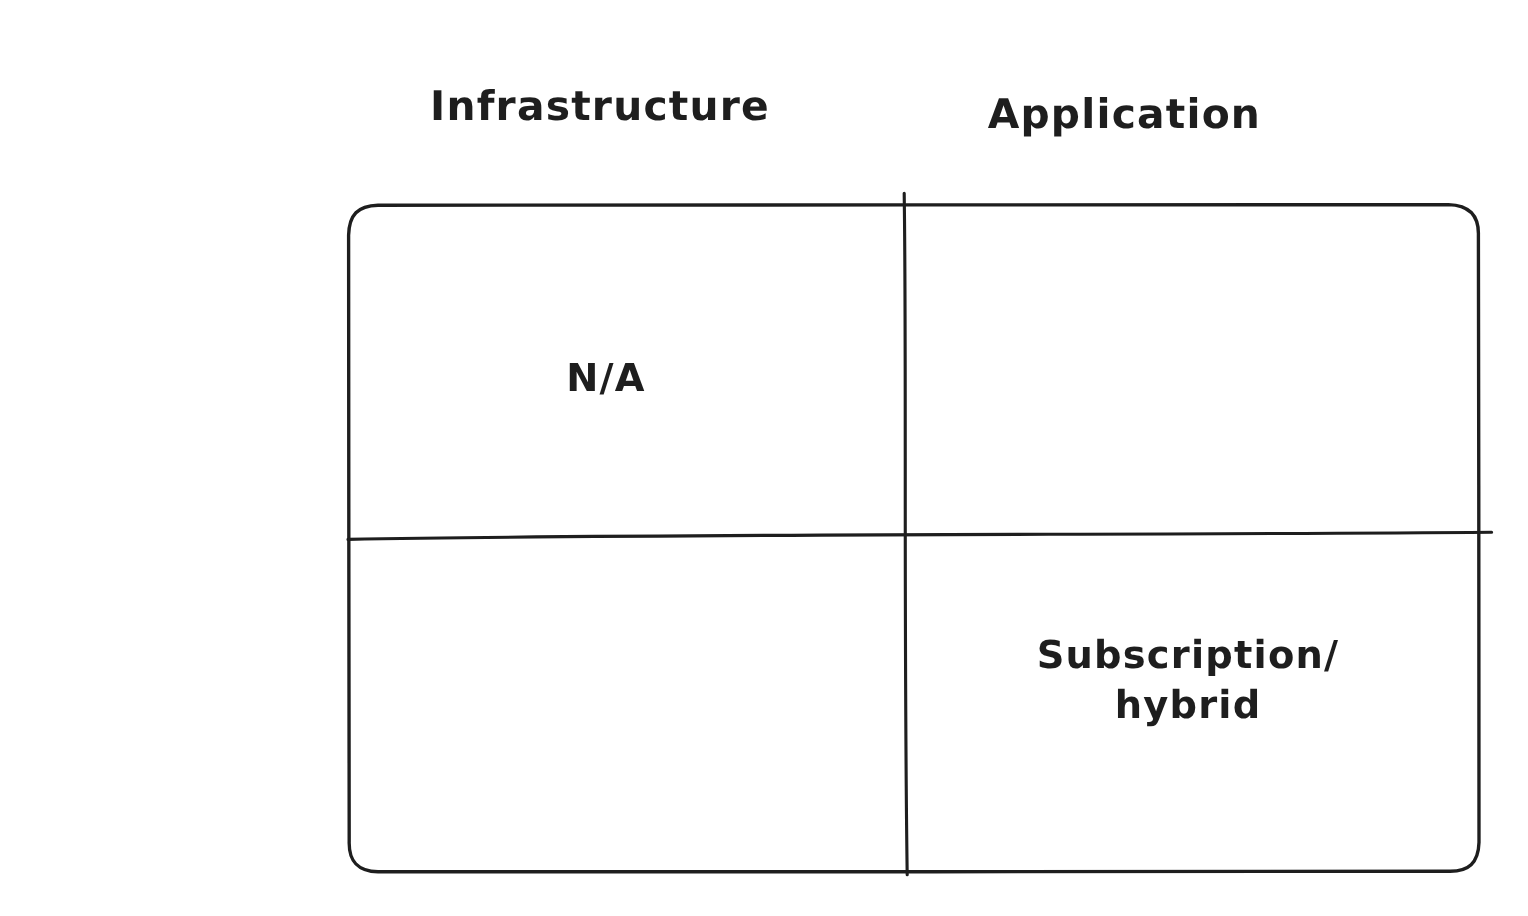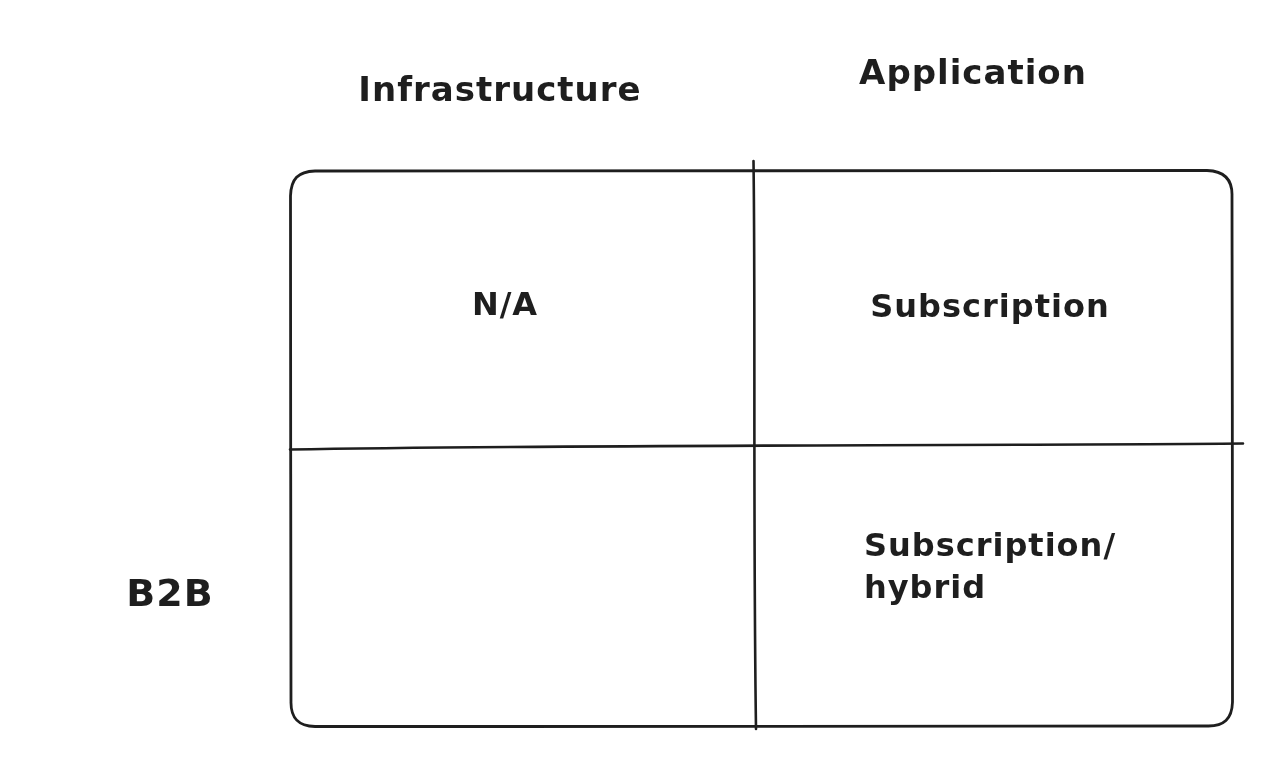--- a/index.html
+++ b/index.html
@@ -40,6 +40,7 @@
     position: absolute;
     transform: translate(-50%, -50%);
     color: var(--stroke);
+    text-align: center;
     white-space: pre-line;
     letter-spacing: 1px;
     line-height: 1.3;

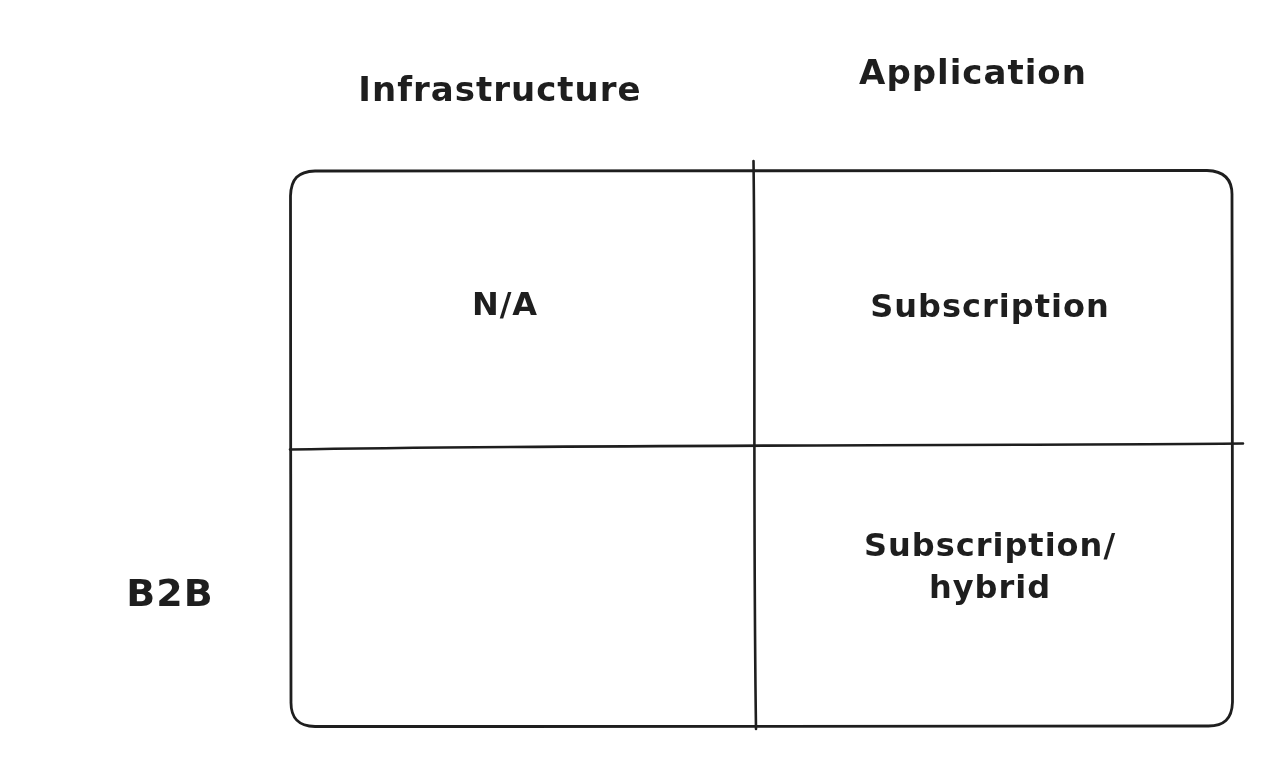--- a/index.html
+++ b/index.html
@@ -81,7 +81,7 @@
 
   <div class="hand-text col-header" style="left:500px; top:89px;">Infrastructure</div>
 
-  <div class="hand-text col-header" style="left:937px; top:72px;margin-left:36px;">Application</div>
+  <div class="hand-text col-header" style="left:937px; top:96px;">Application</div>
 
 
   <div class="hand-text row-header" style="left:170px; top:594px;">B2B</div>

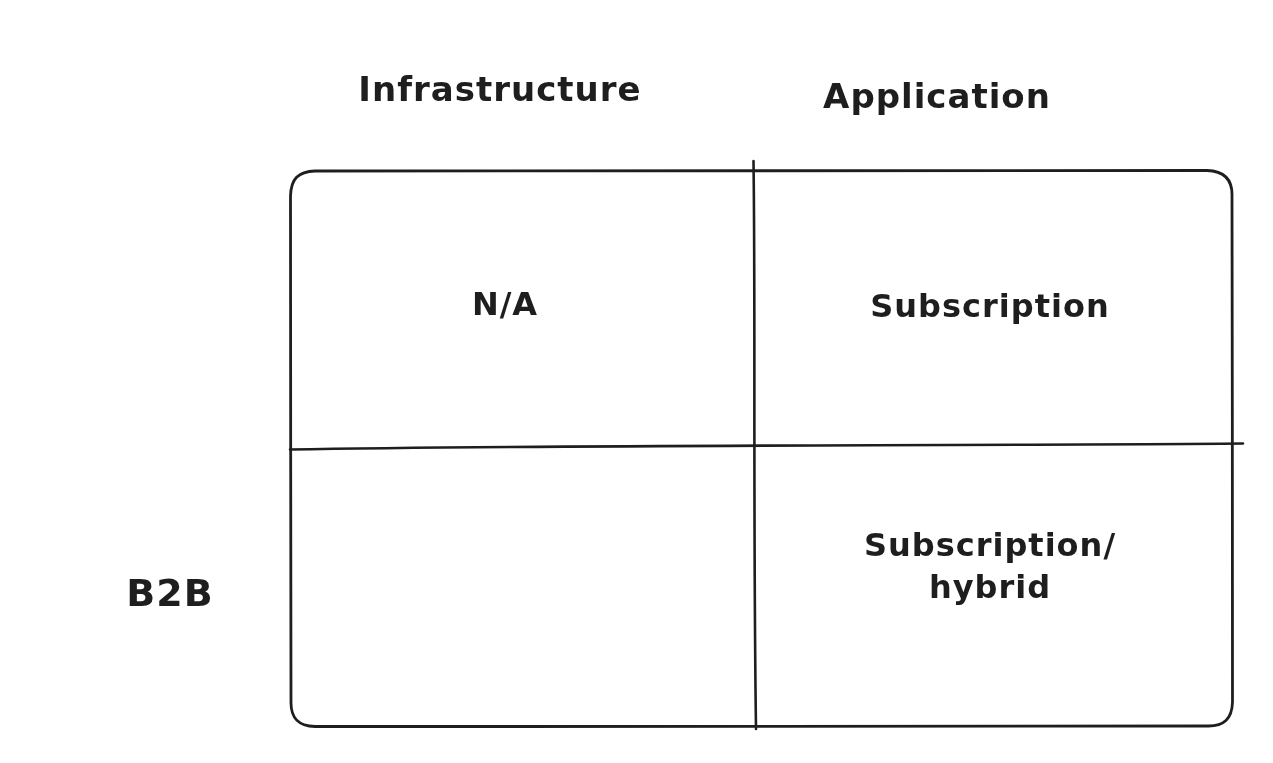--- a/index.html
+++ b/index.html
@@ -86,7 +86,7 @@
 
   <div class="hand-text row-header" style="left:170px; top:594px;">B2B</div>
 
-  <div class="hand-text cell-text" style="left:505px; top:305px;">N/A</div>
+  <div class="hand-text cell-text" style="left:505px; top:316px;">N/A</div>
 
   <div class="hand-text cell-text" style="left:990px; top:307px;">Subscription</div>
 

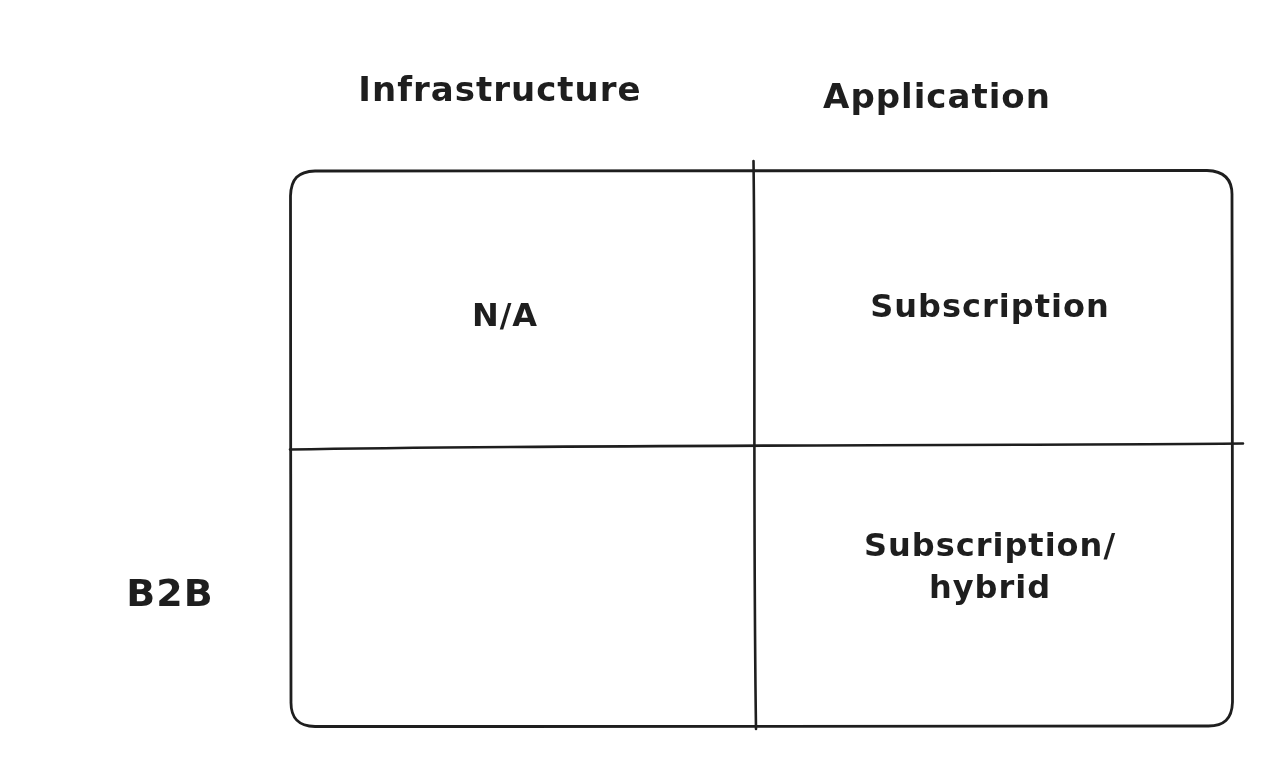--- a/index.html
+++ b/index.html
@@ -88,7 +88,6 @@
 
   <div class="hand-text cell-text" style="left:505px; top:316px;">N/A</div>
 
-  <div class="hand-text cell-text" style="left:990px; top:307px;">Subscription</div>
 
 
   <div class="hand-text cell-text" style="left:990px; top:567px;">Subscription/

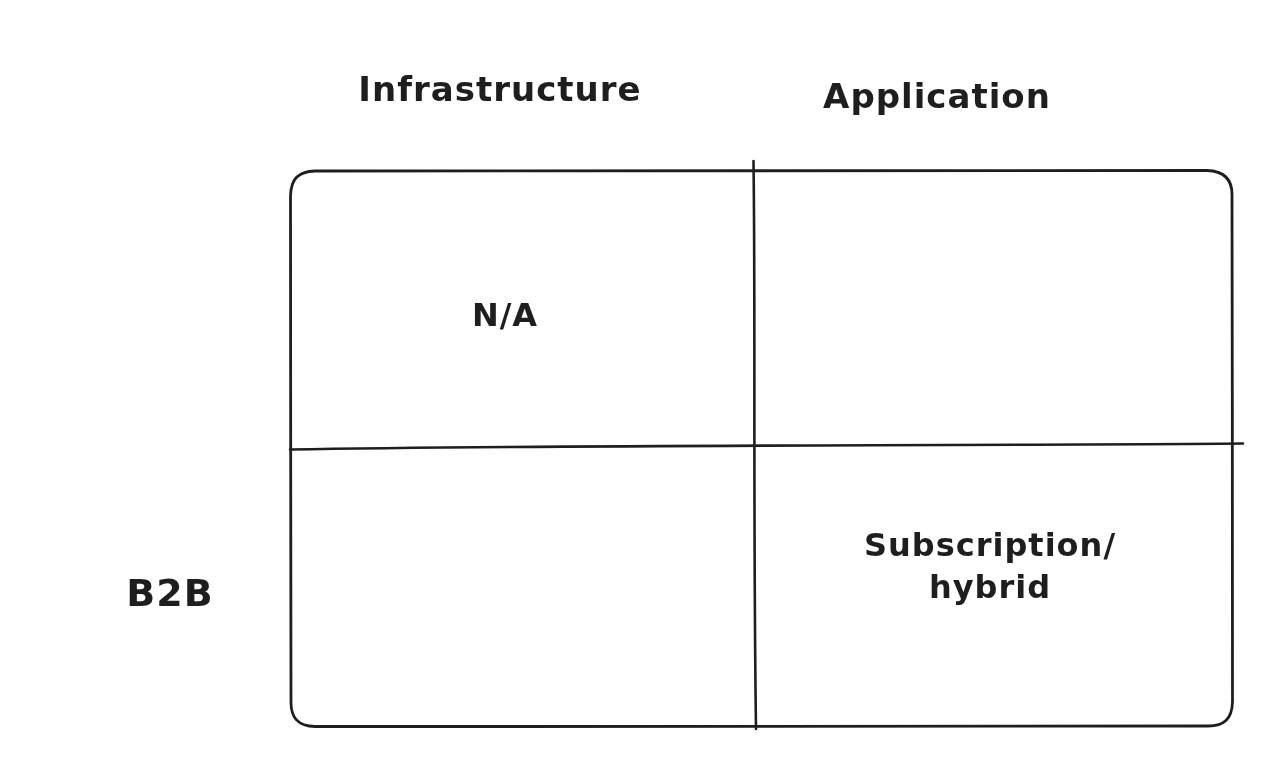--- a/index.html
+++ b/index.html
@@ -84,7 +84,6 @@
   <div class="hand-text col-header" style="left:937px; top:96px;">Application</div>
 
 
-  <div class="hand-text row-header" style="left:170px; top:594px;">B2B</div>
 
   <div class="hand-text cell-text" style="left:505px; top:316px;">N/A</div>
 

